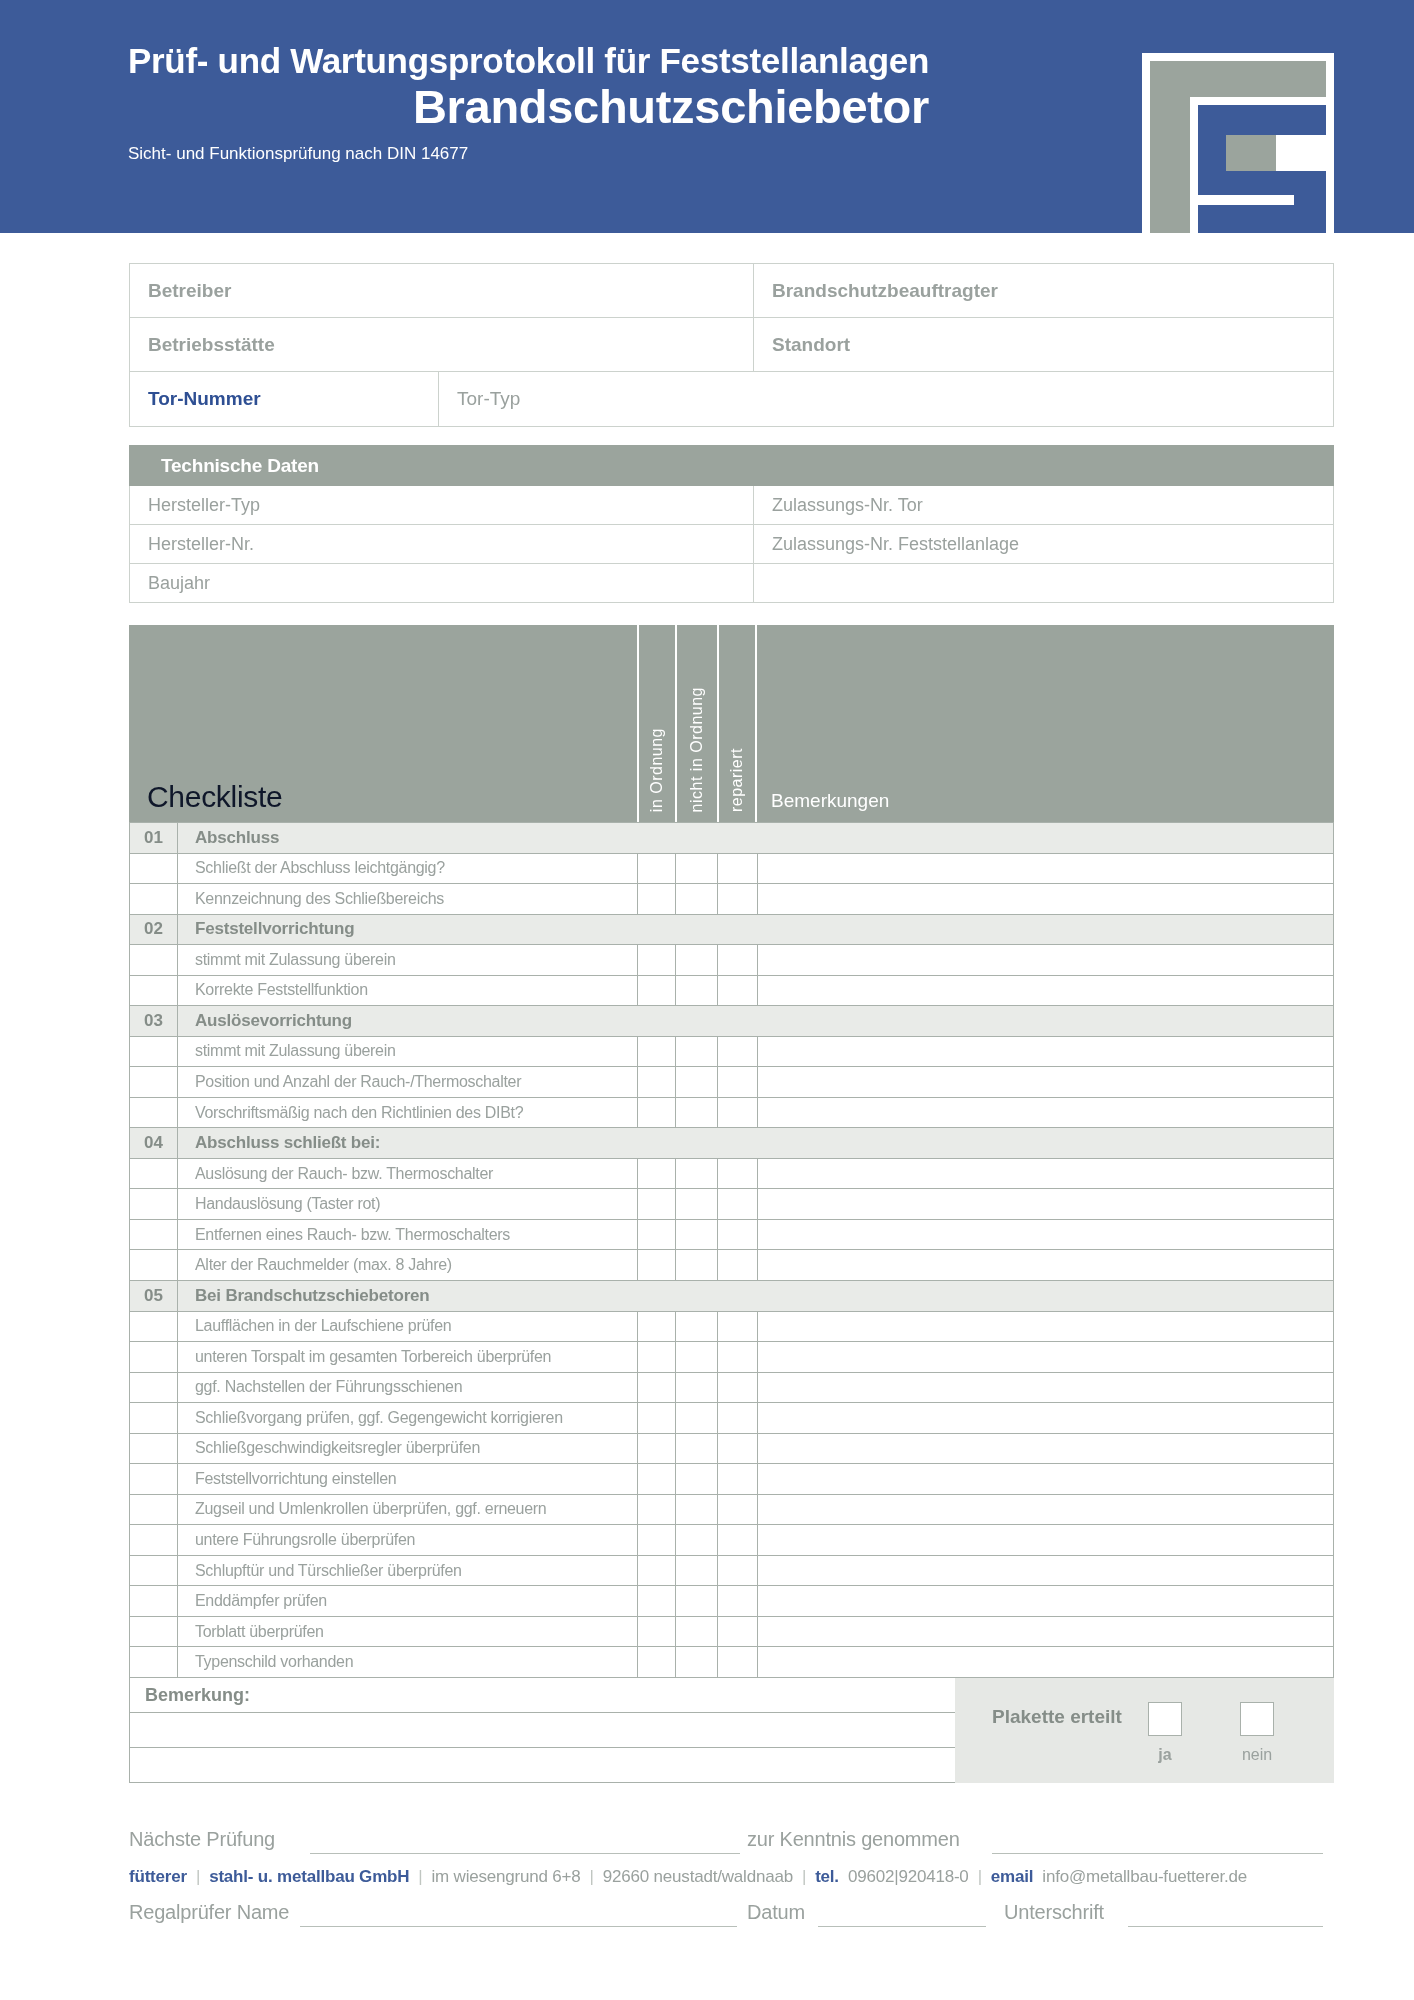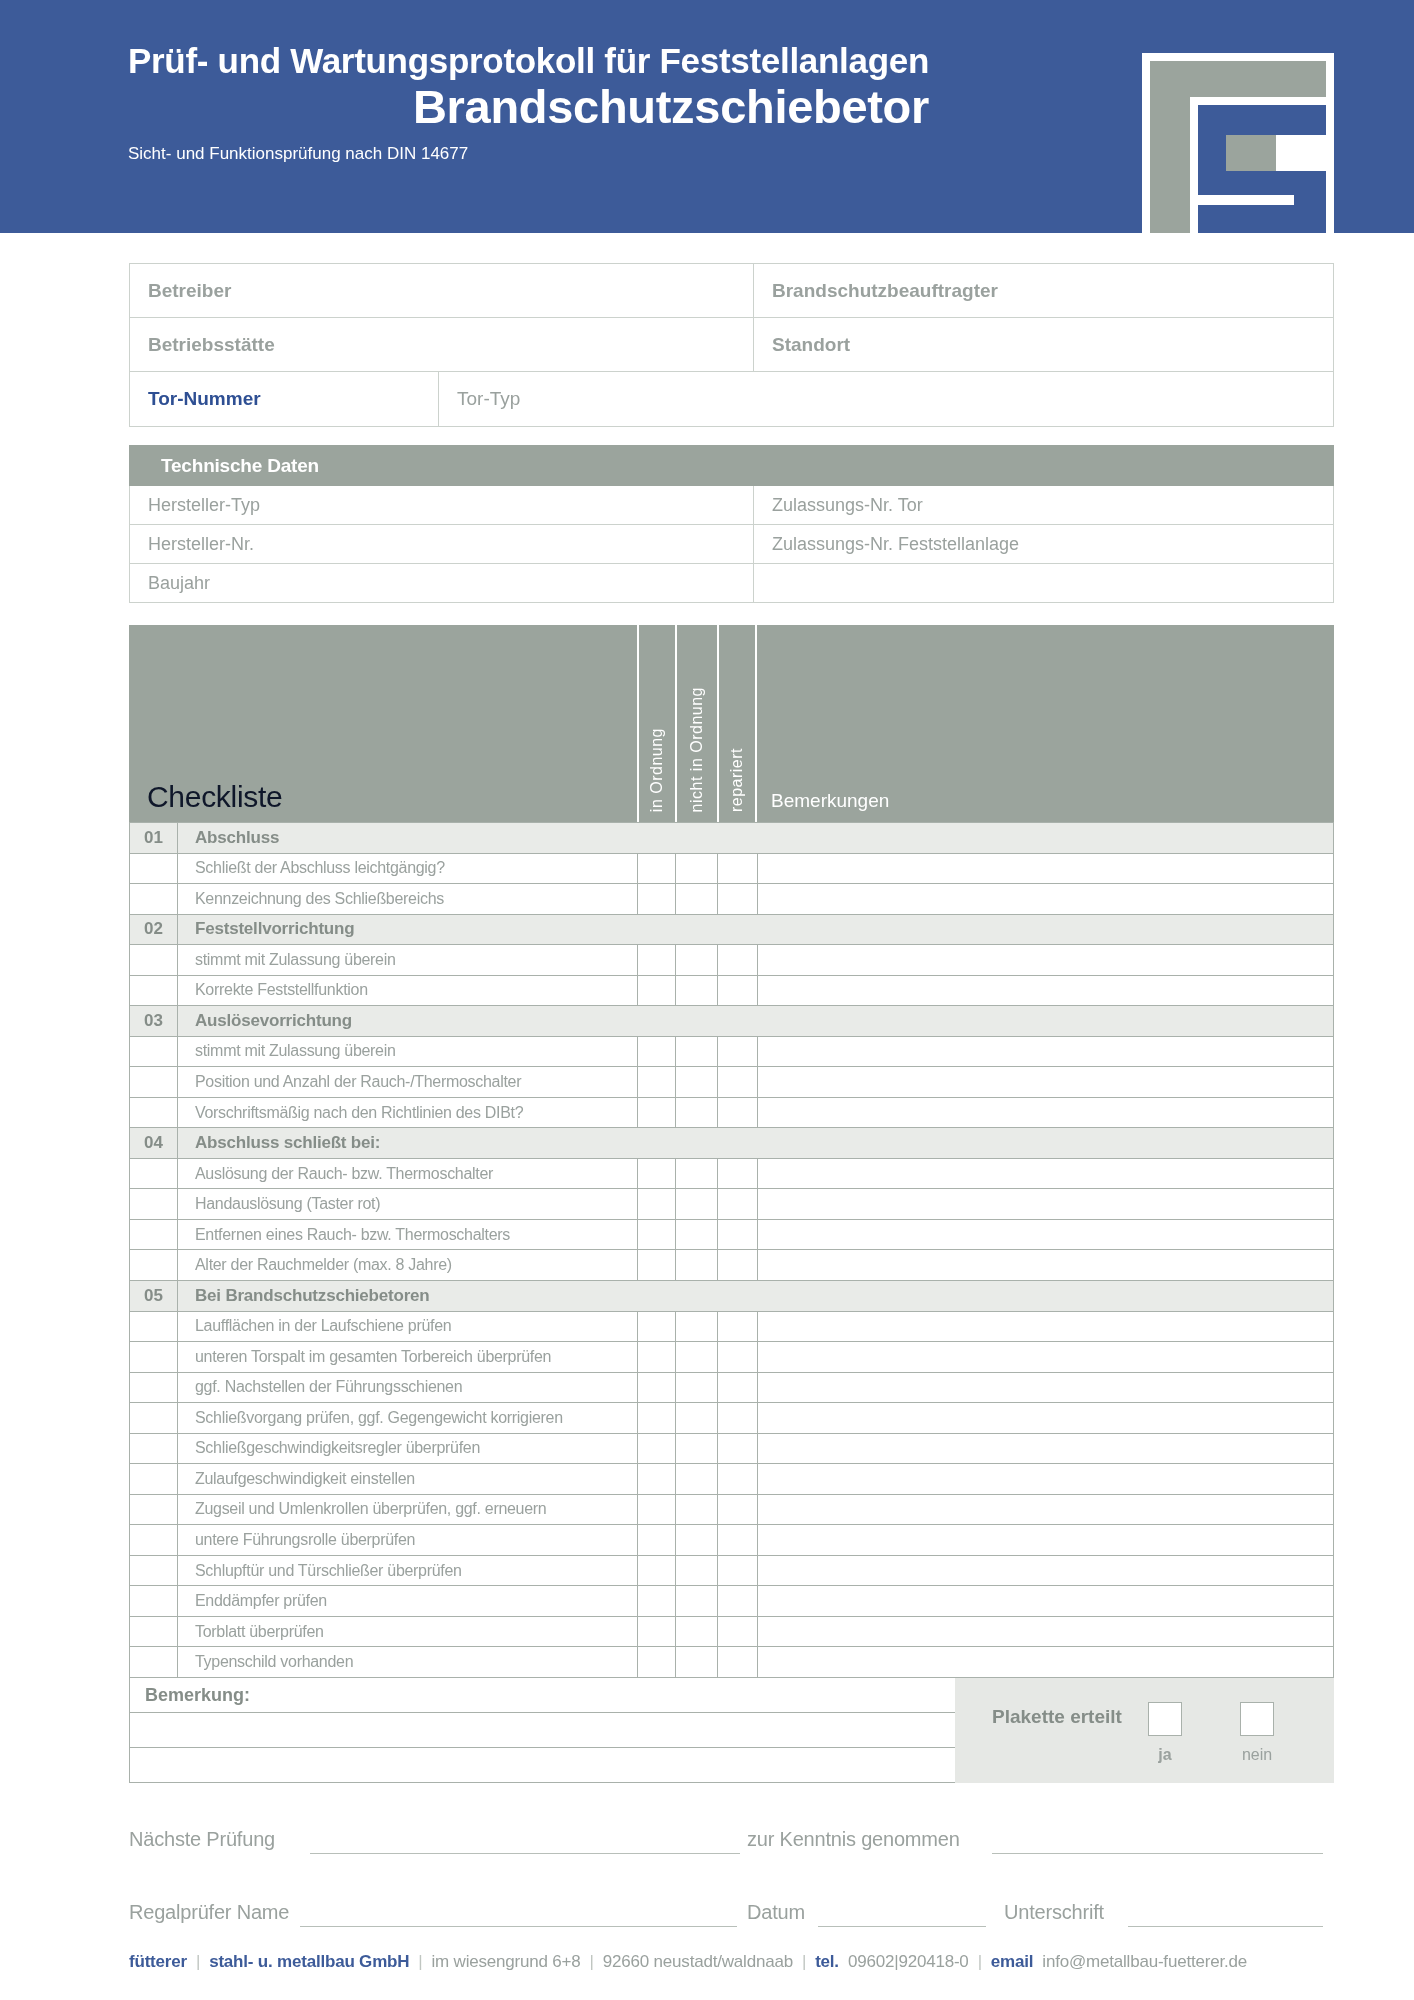--- a/index.html
+++ b/index.html
@@ -314,7 +314,7 @@
       </div>
       <div class="cl-row">
         <div class="c-num"></div>
-        <div class="c-label">Zulaufgeschwindigkeit einstellen</div>
+        <div class="c-label">Feststellvorrichtung einstellen</div>
         <div class="c-check c-check1"></div>
         <div class="c-check c-check2"></div>
         <div class="c-check c-check3"></div>

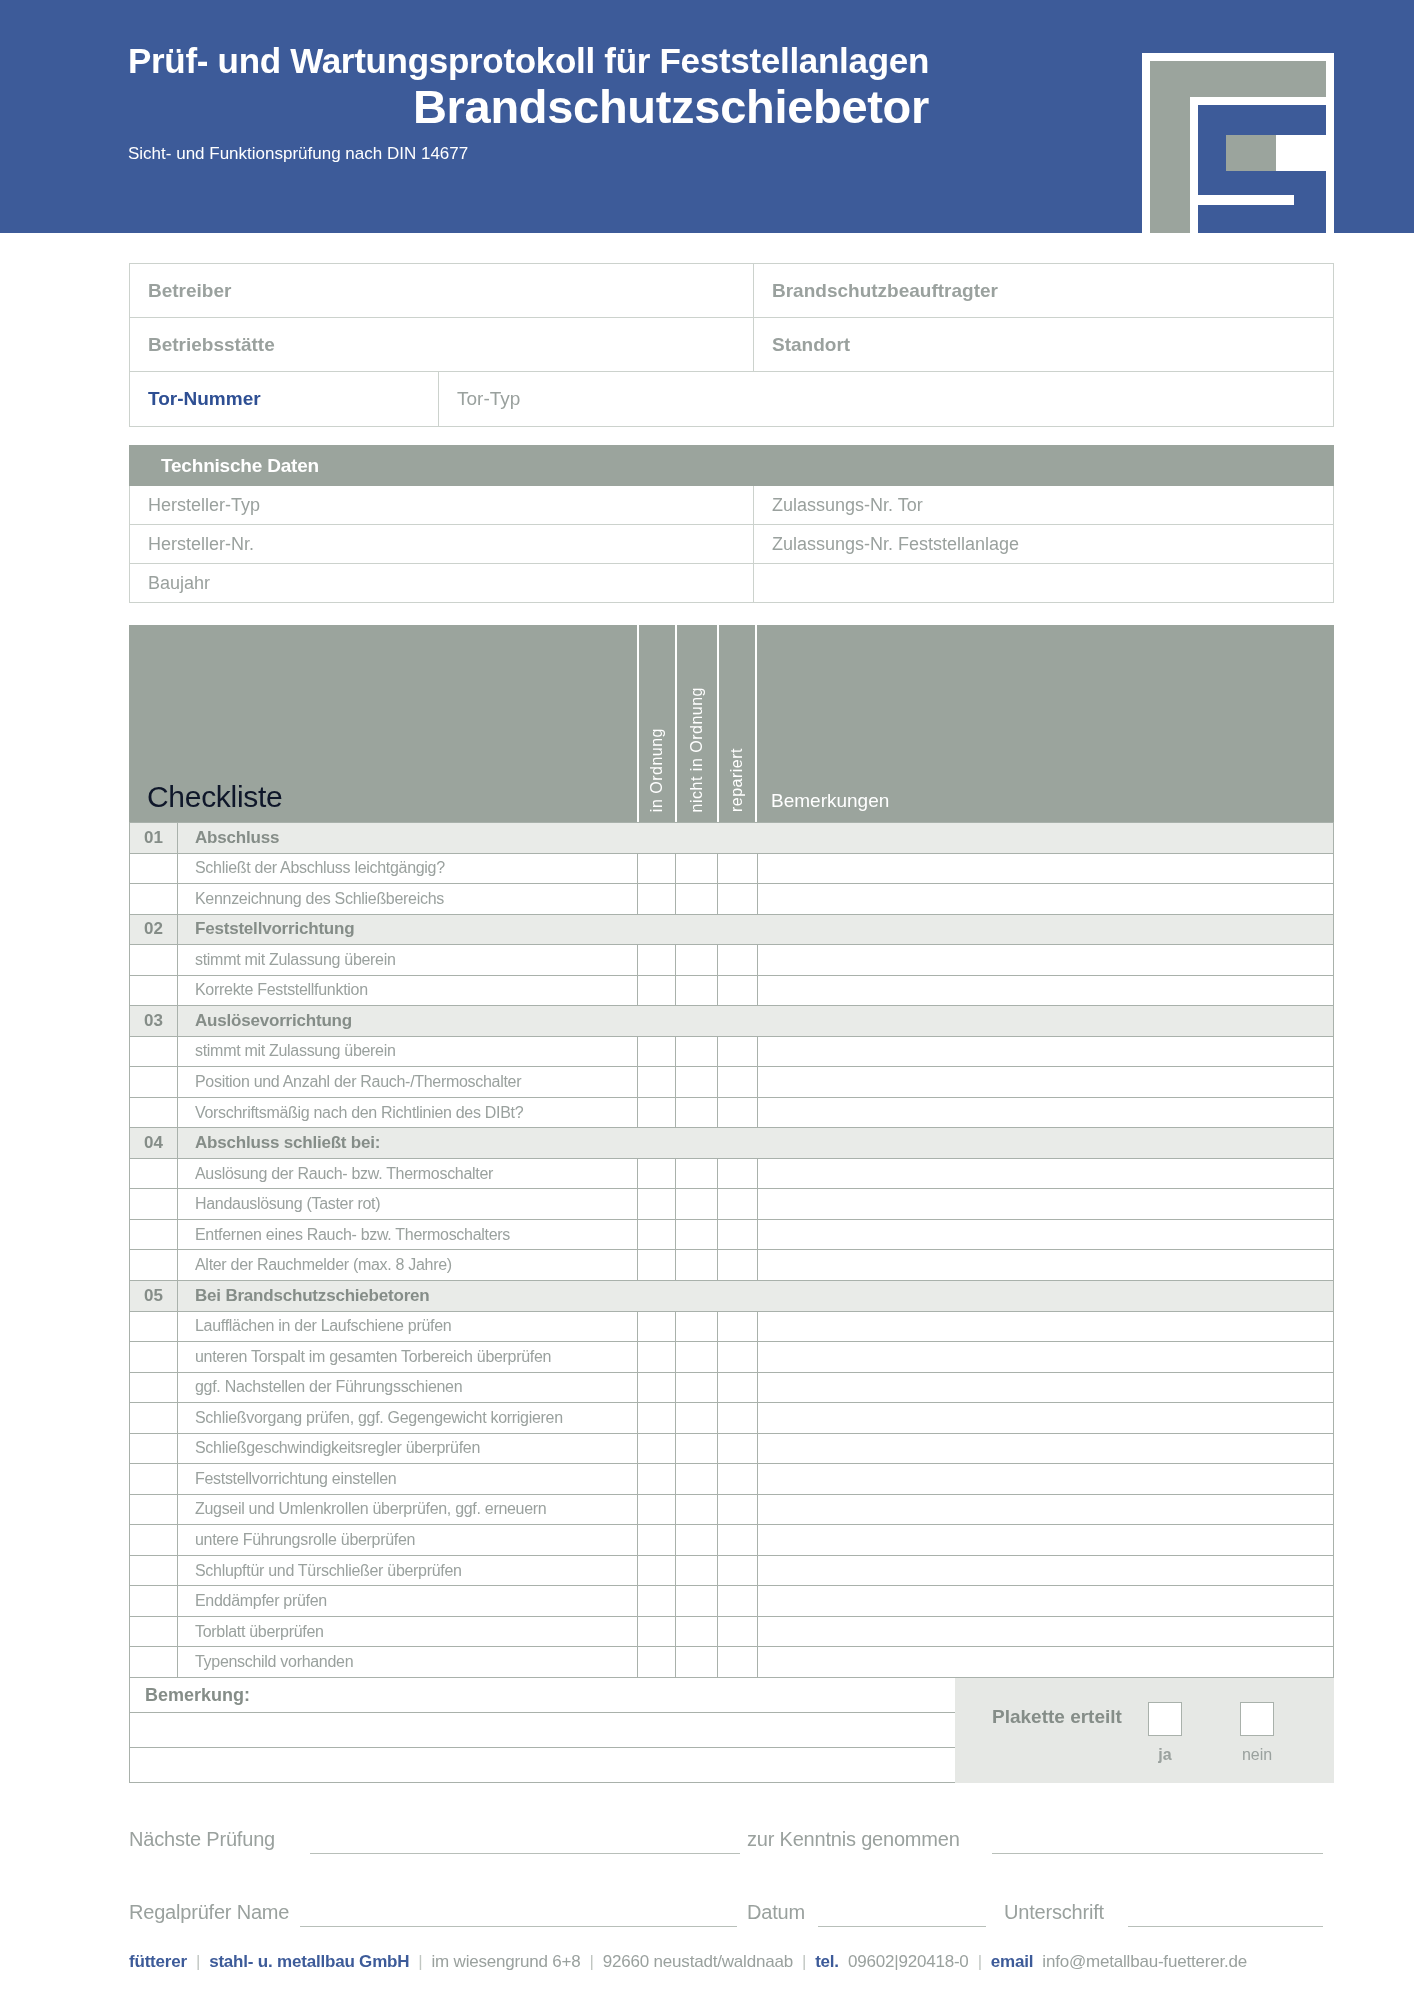--- a/index.html
+++ b/index.html
@@ -83,7 +83,7 @@
   .sig-label{position:absolute;font-size:20px;color:var(--text-light);letter-spacing:-0.2px;}
   .sig-line{position:absolute;height:24px;border-bottom:1px solid var(--underline);}
   
-  .footer{position:absolute;left:129px;top:1952px;width:1205px;font-size:17px;display:flex;flex-wrap:nowrap;gap:9px;white-space:nowrap;letter-spacing:-0.2px;}
+  .footer{position:absolute;left:129px;top:1867px;width:1205px;font-size:17px;display:flex;flex-wrap:nowrap;gap:9px;white-space:nowrap;letter-spacing:-0.2px;}
   .f-blue{color:var(--brand-blue);font-weight:bold;}
   .f-gray{color:var(--text-light);}
   .f-sep{color:#c0c6c1;}

